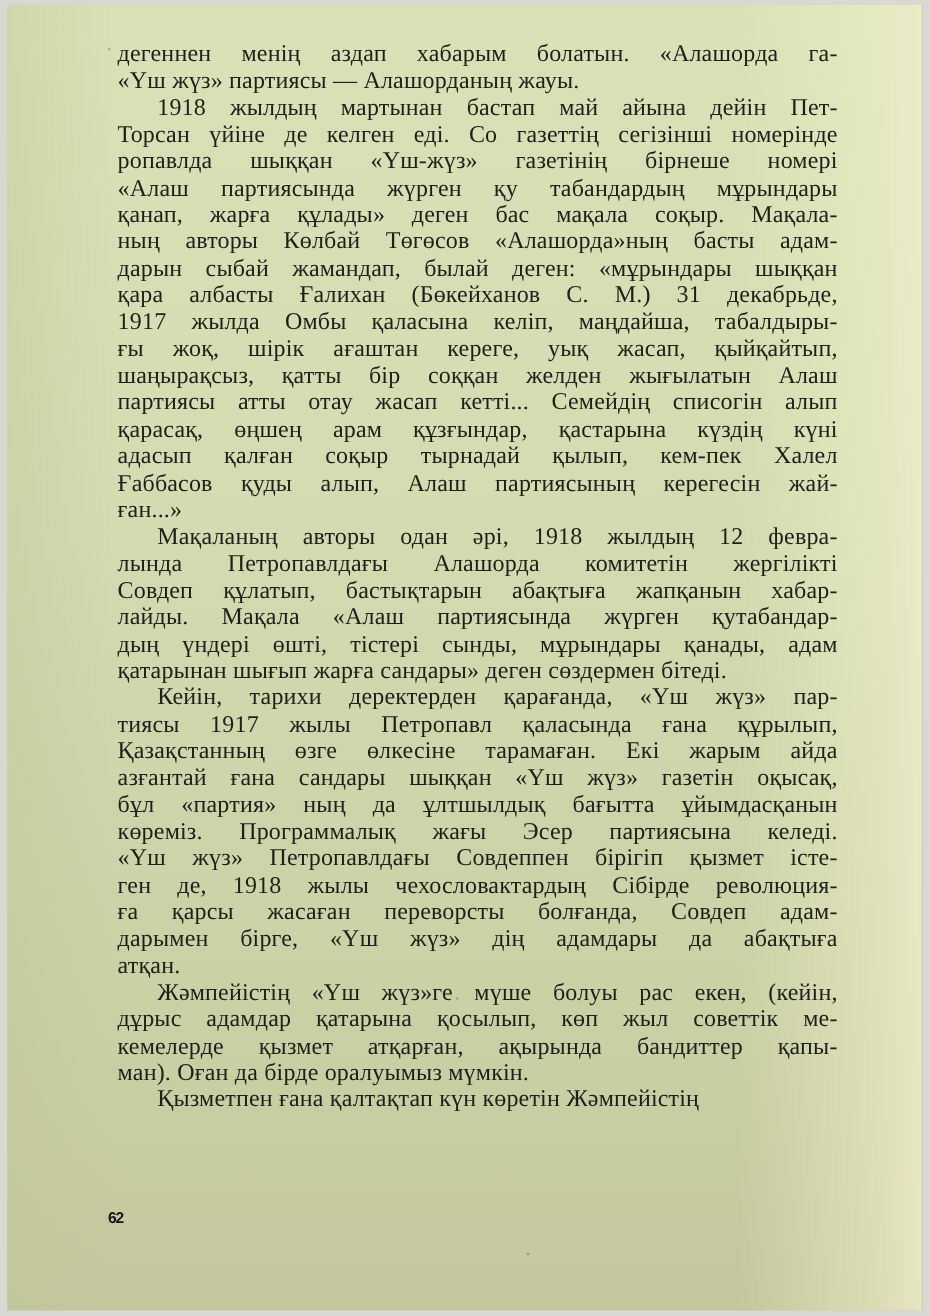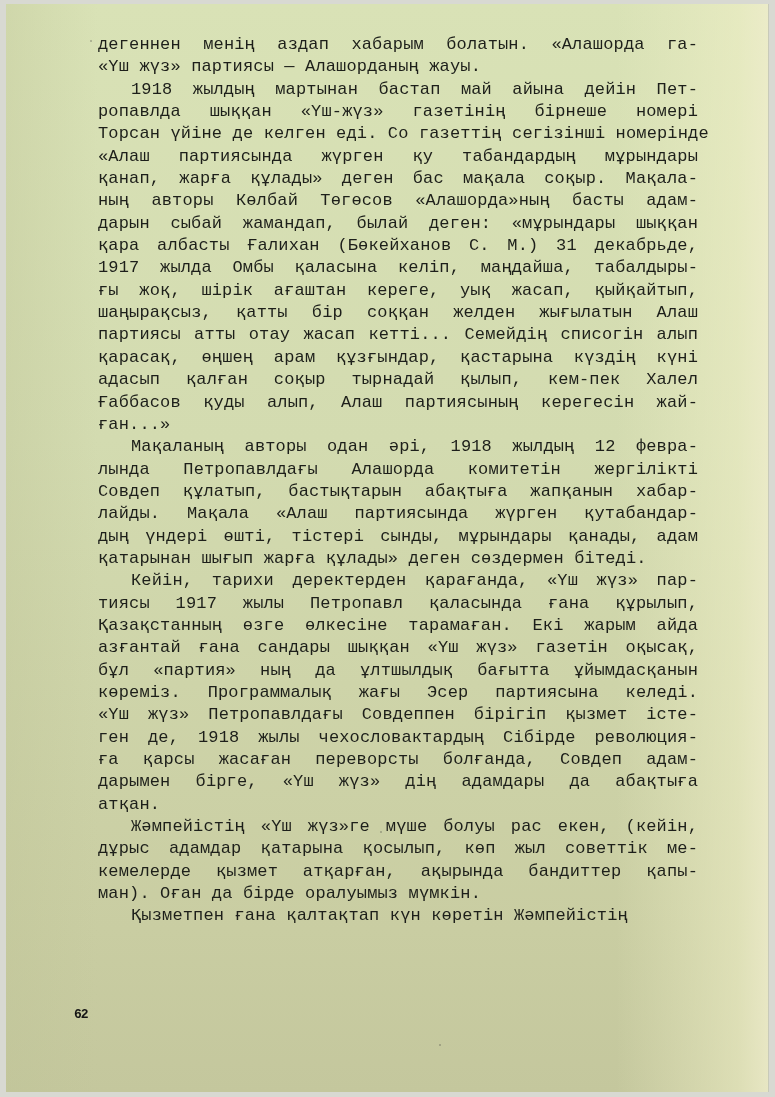--- a/index.html
+++ b/index.html
@@ -29,8 +29,8 @@
       left: 92px;
       top: 30px;
       width: 600px;
-      font-family: Liberation Mono, monospace;
-      font-size: 17px;
+      font-family: Liberation Serif, serif;
+      font-size: 20px;
       line-height: 22.35px;
       color: #1d1f1a;
       text-align: justify;

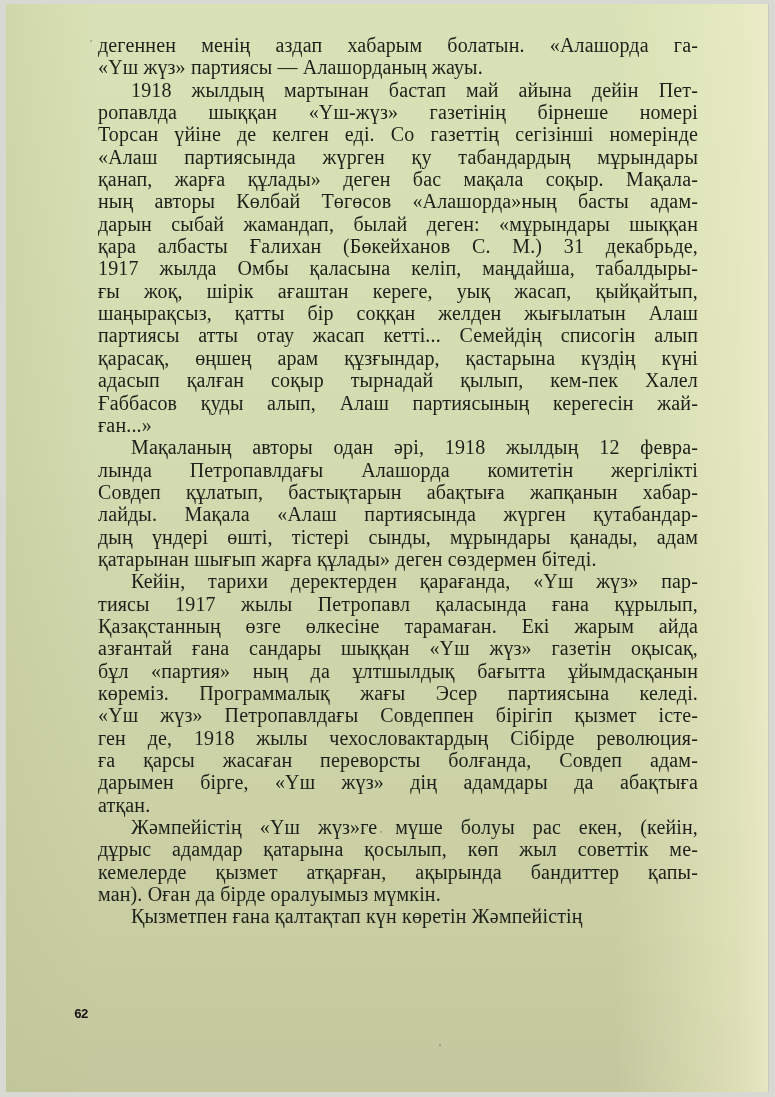--- a/index.html
+++ b/index.html
@@ -79,8 +79,8 @@
       </div>
       <div>
         <span class="line indent">1918 жылдың мартынан бастап май айына дейін Пет-</span>
+        <span class="line">Торсан үйіне де келген еді. Со газеттің сегізінші номерінде</span>
         <span class="line">ропавлда шыққан «Үш-жүз» газетінің бірнеше номері</span>
-        <span class="line">Торсан үйіне де келген еді. Со газеттің сегізінші номерінде</span>
         <span class="line">«Алаш партиясында жүрген қу табандардың мұрындары</span>
         <span class="line">қанап, жарға құлады» деген бас мақала соқыр. Мақала-</span>
         <span class="line">ның авторы Көлбай Төгөсов «Алашорда»ның басты адам-</span>

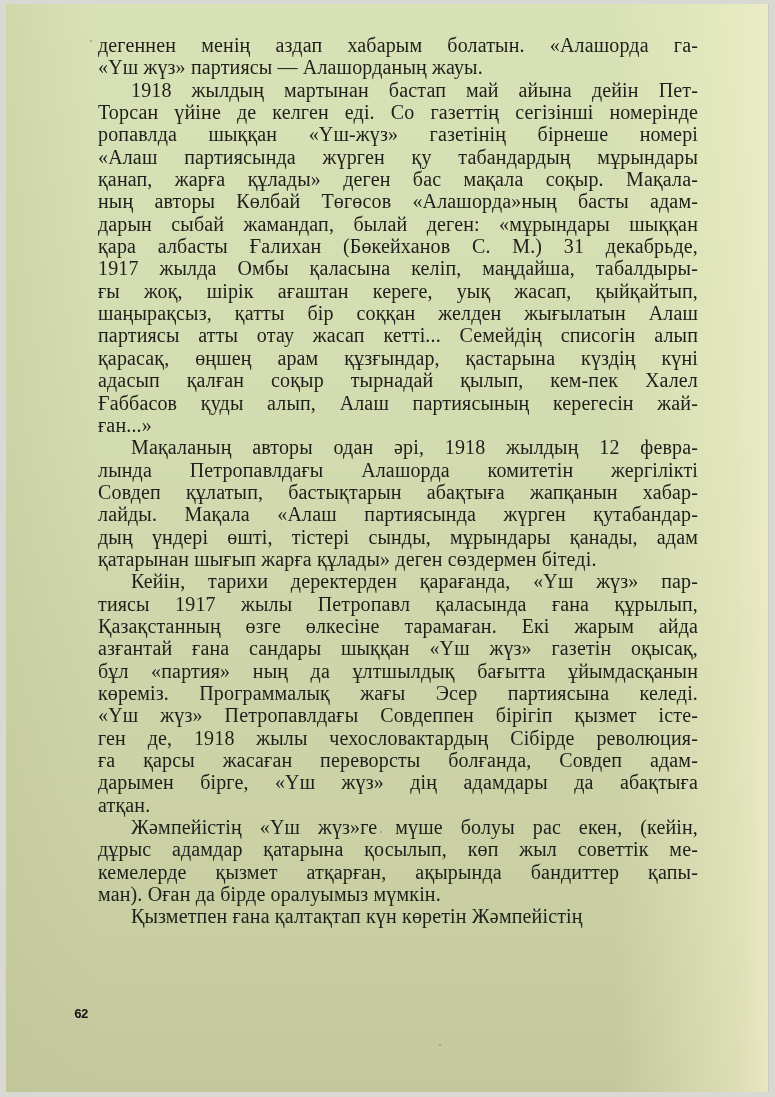--- a/index.html
+++ b/index.html
@@ -101,7 +101,7 @@
         <span class="line">Совдеп құлатып, бастықтарын абақтыға жапқанын хабар-</span>
         <span class="line">лайды. Мақала «Алаш партиясында жүрген қутабандар-</span>
         <span class="line">дың үндері өшті, тістері сынды, мұрындары қанады, адам</span>
-        <span class="line last">қатарынан шығып жарға құлады» деген сөздермен бітеді.</span>
+        <span class="line last">қатарынан шығып жарға сандары» деген сөздермен бітеді.</span>
       </div>
       <div>
         <span class="line indent">Кейін, тарихи деректерден қарағанда, «Үш жүз» пар-</span>

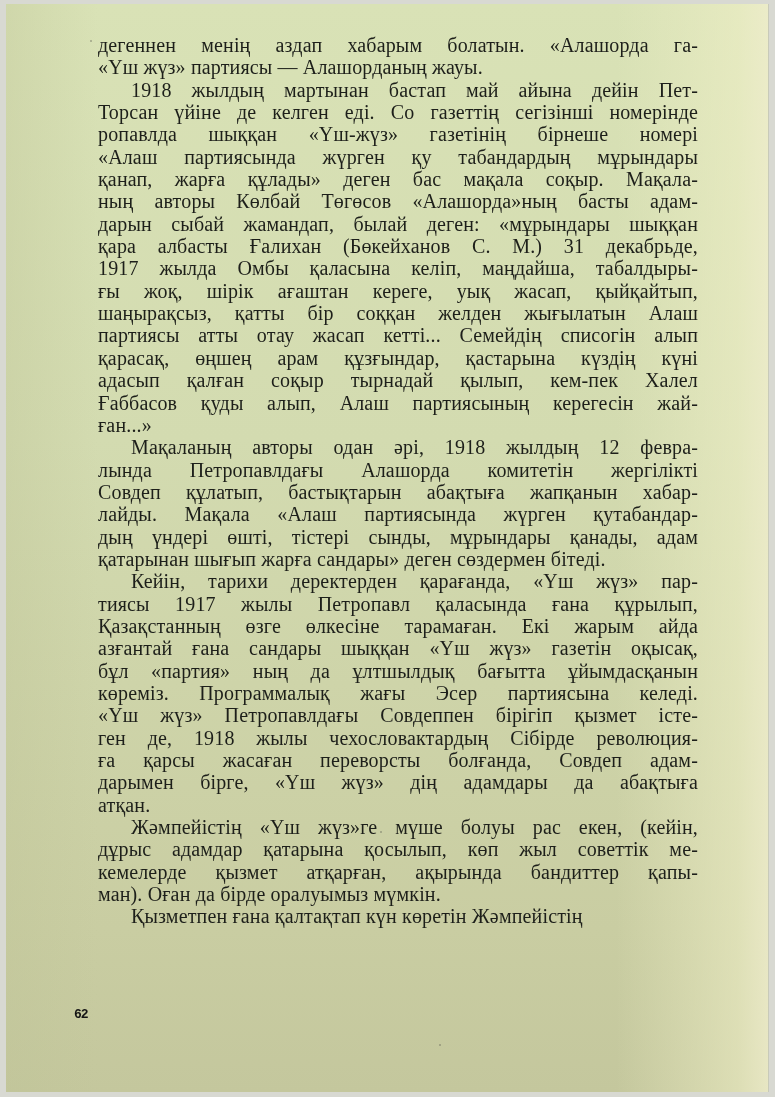--- a/index.html
+++ b/index.html
@@ -52,9 +52,9 @@
     }
     .page-number {
       position: absolute;
-      left: 68px;
+      left: 84px;
       top: 1003px;
-      font-family: Liberation Mono, monospace;
+      font-family: Liberation Sans, sans-serif;
       font-weight: bold;
       font-size: 13px;
       color: #141414;

